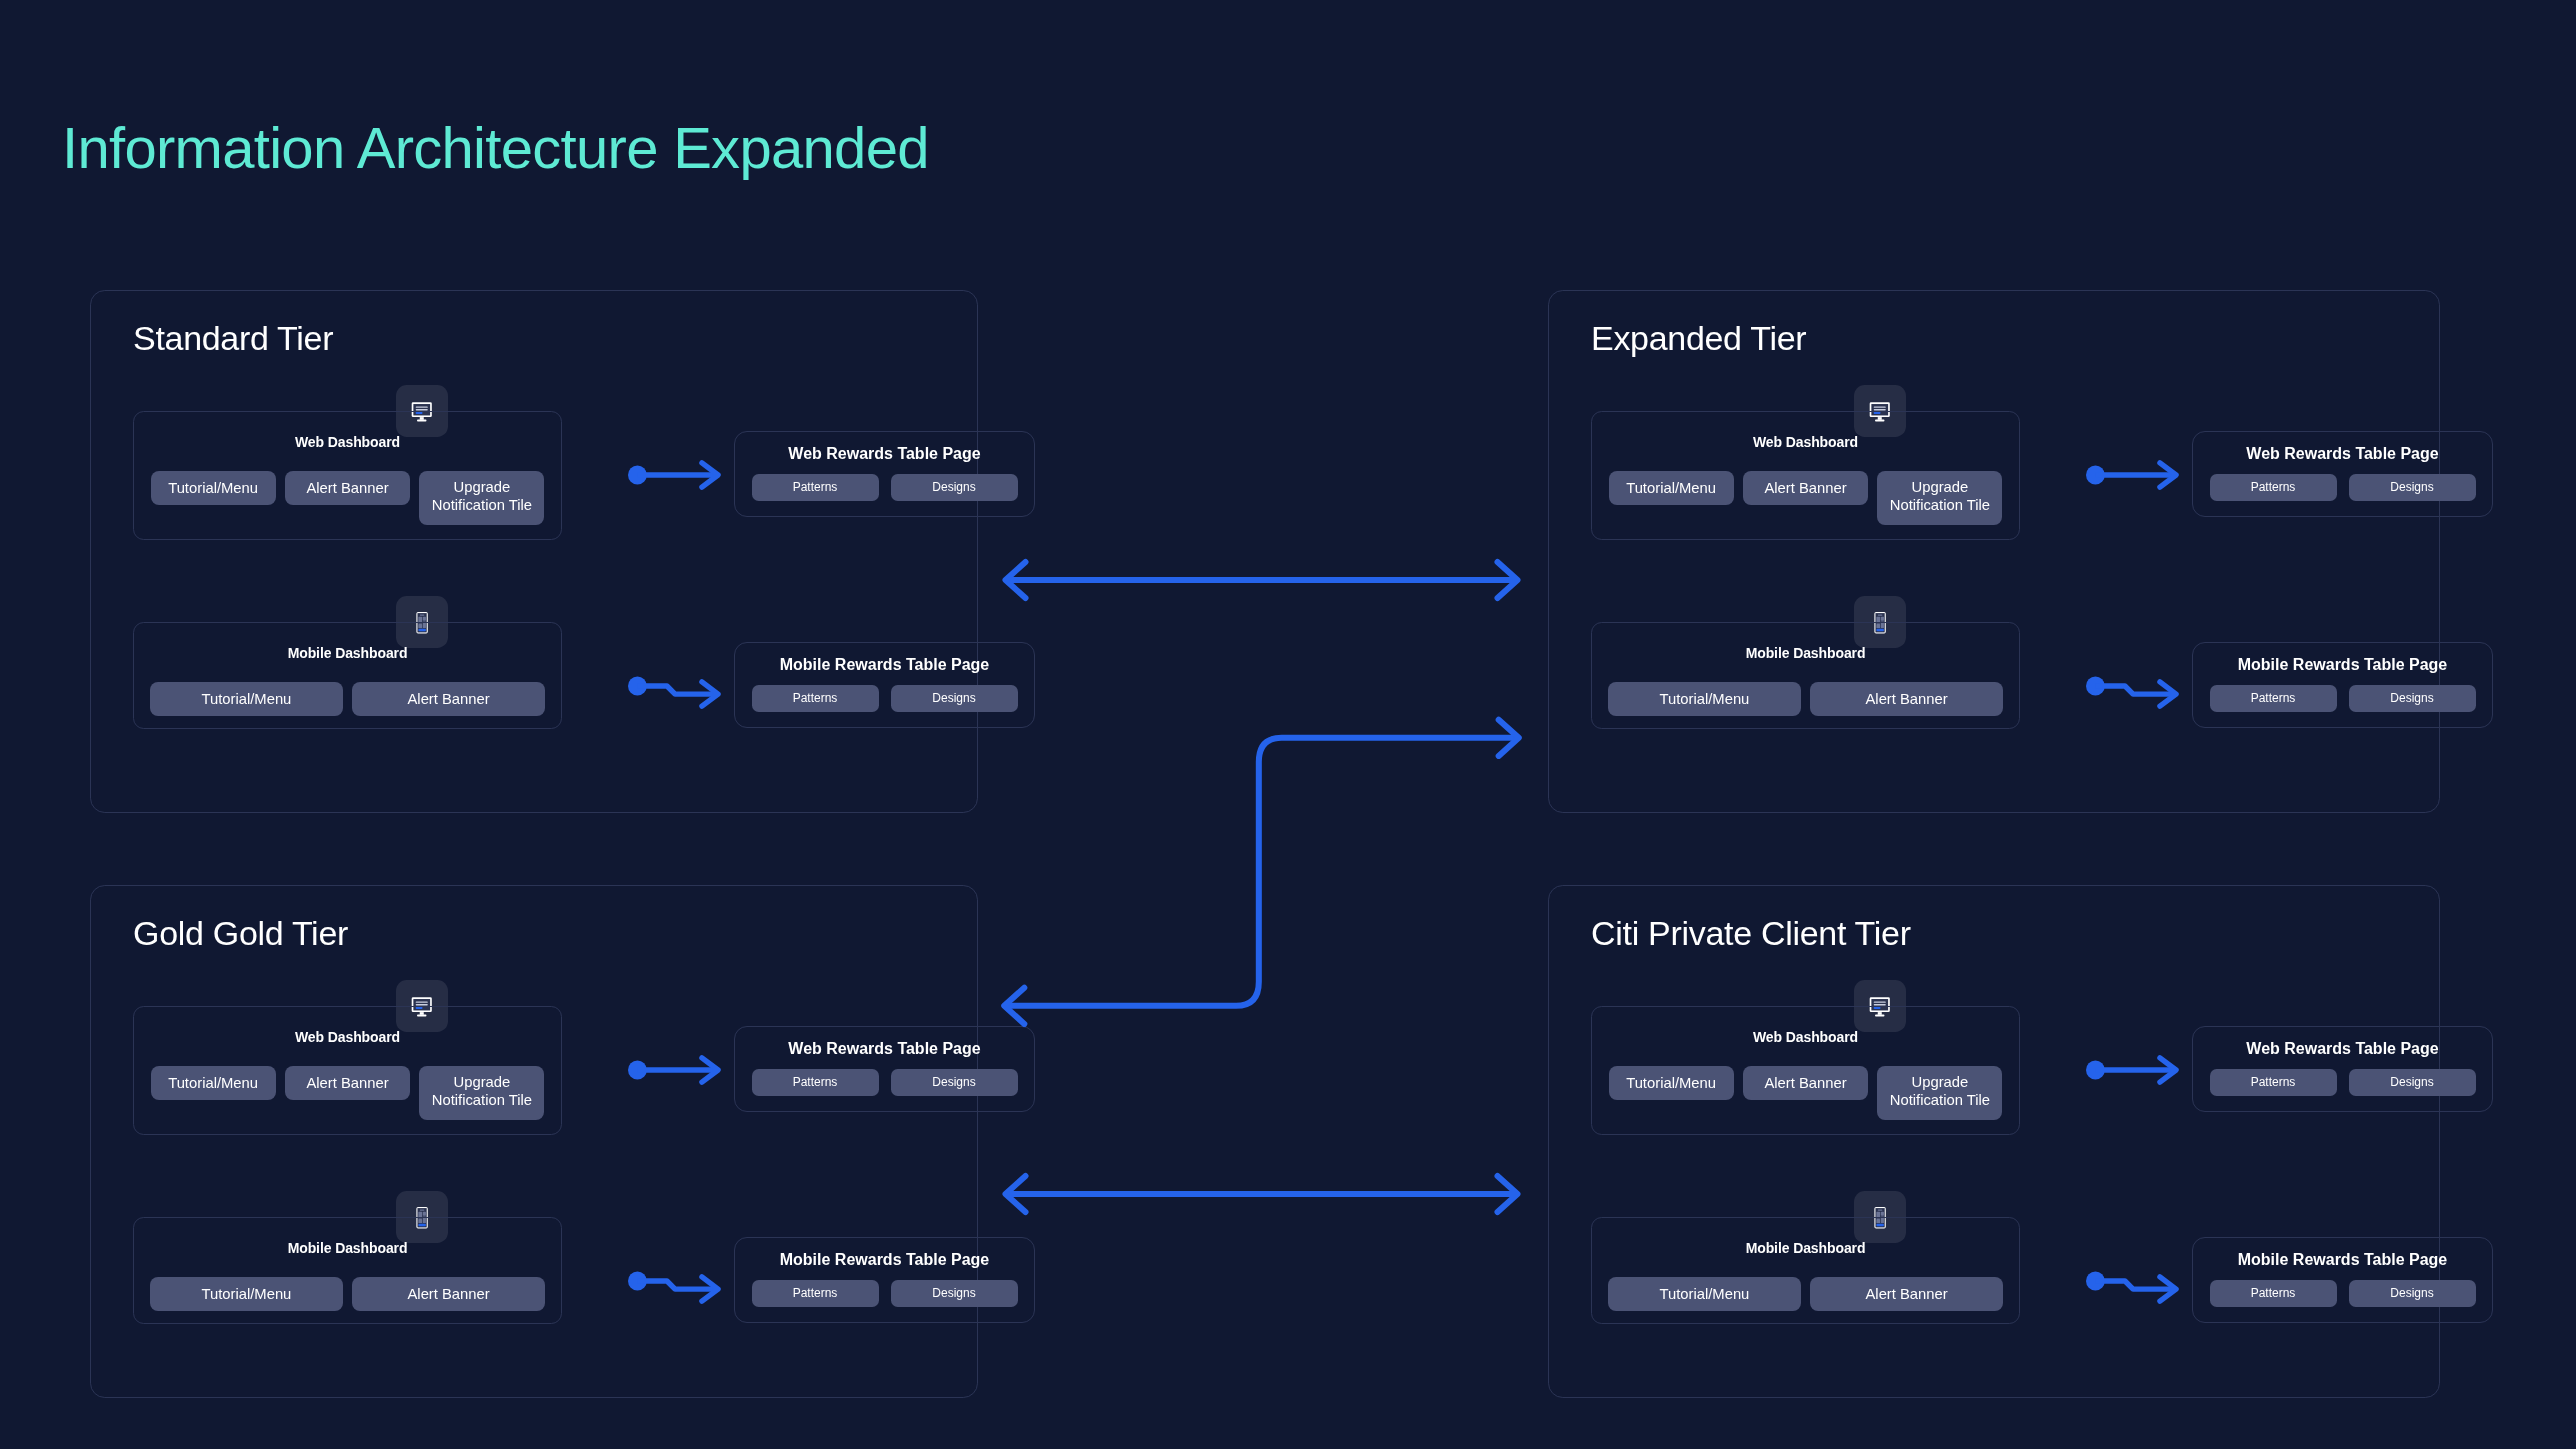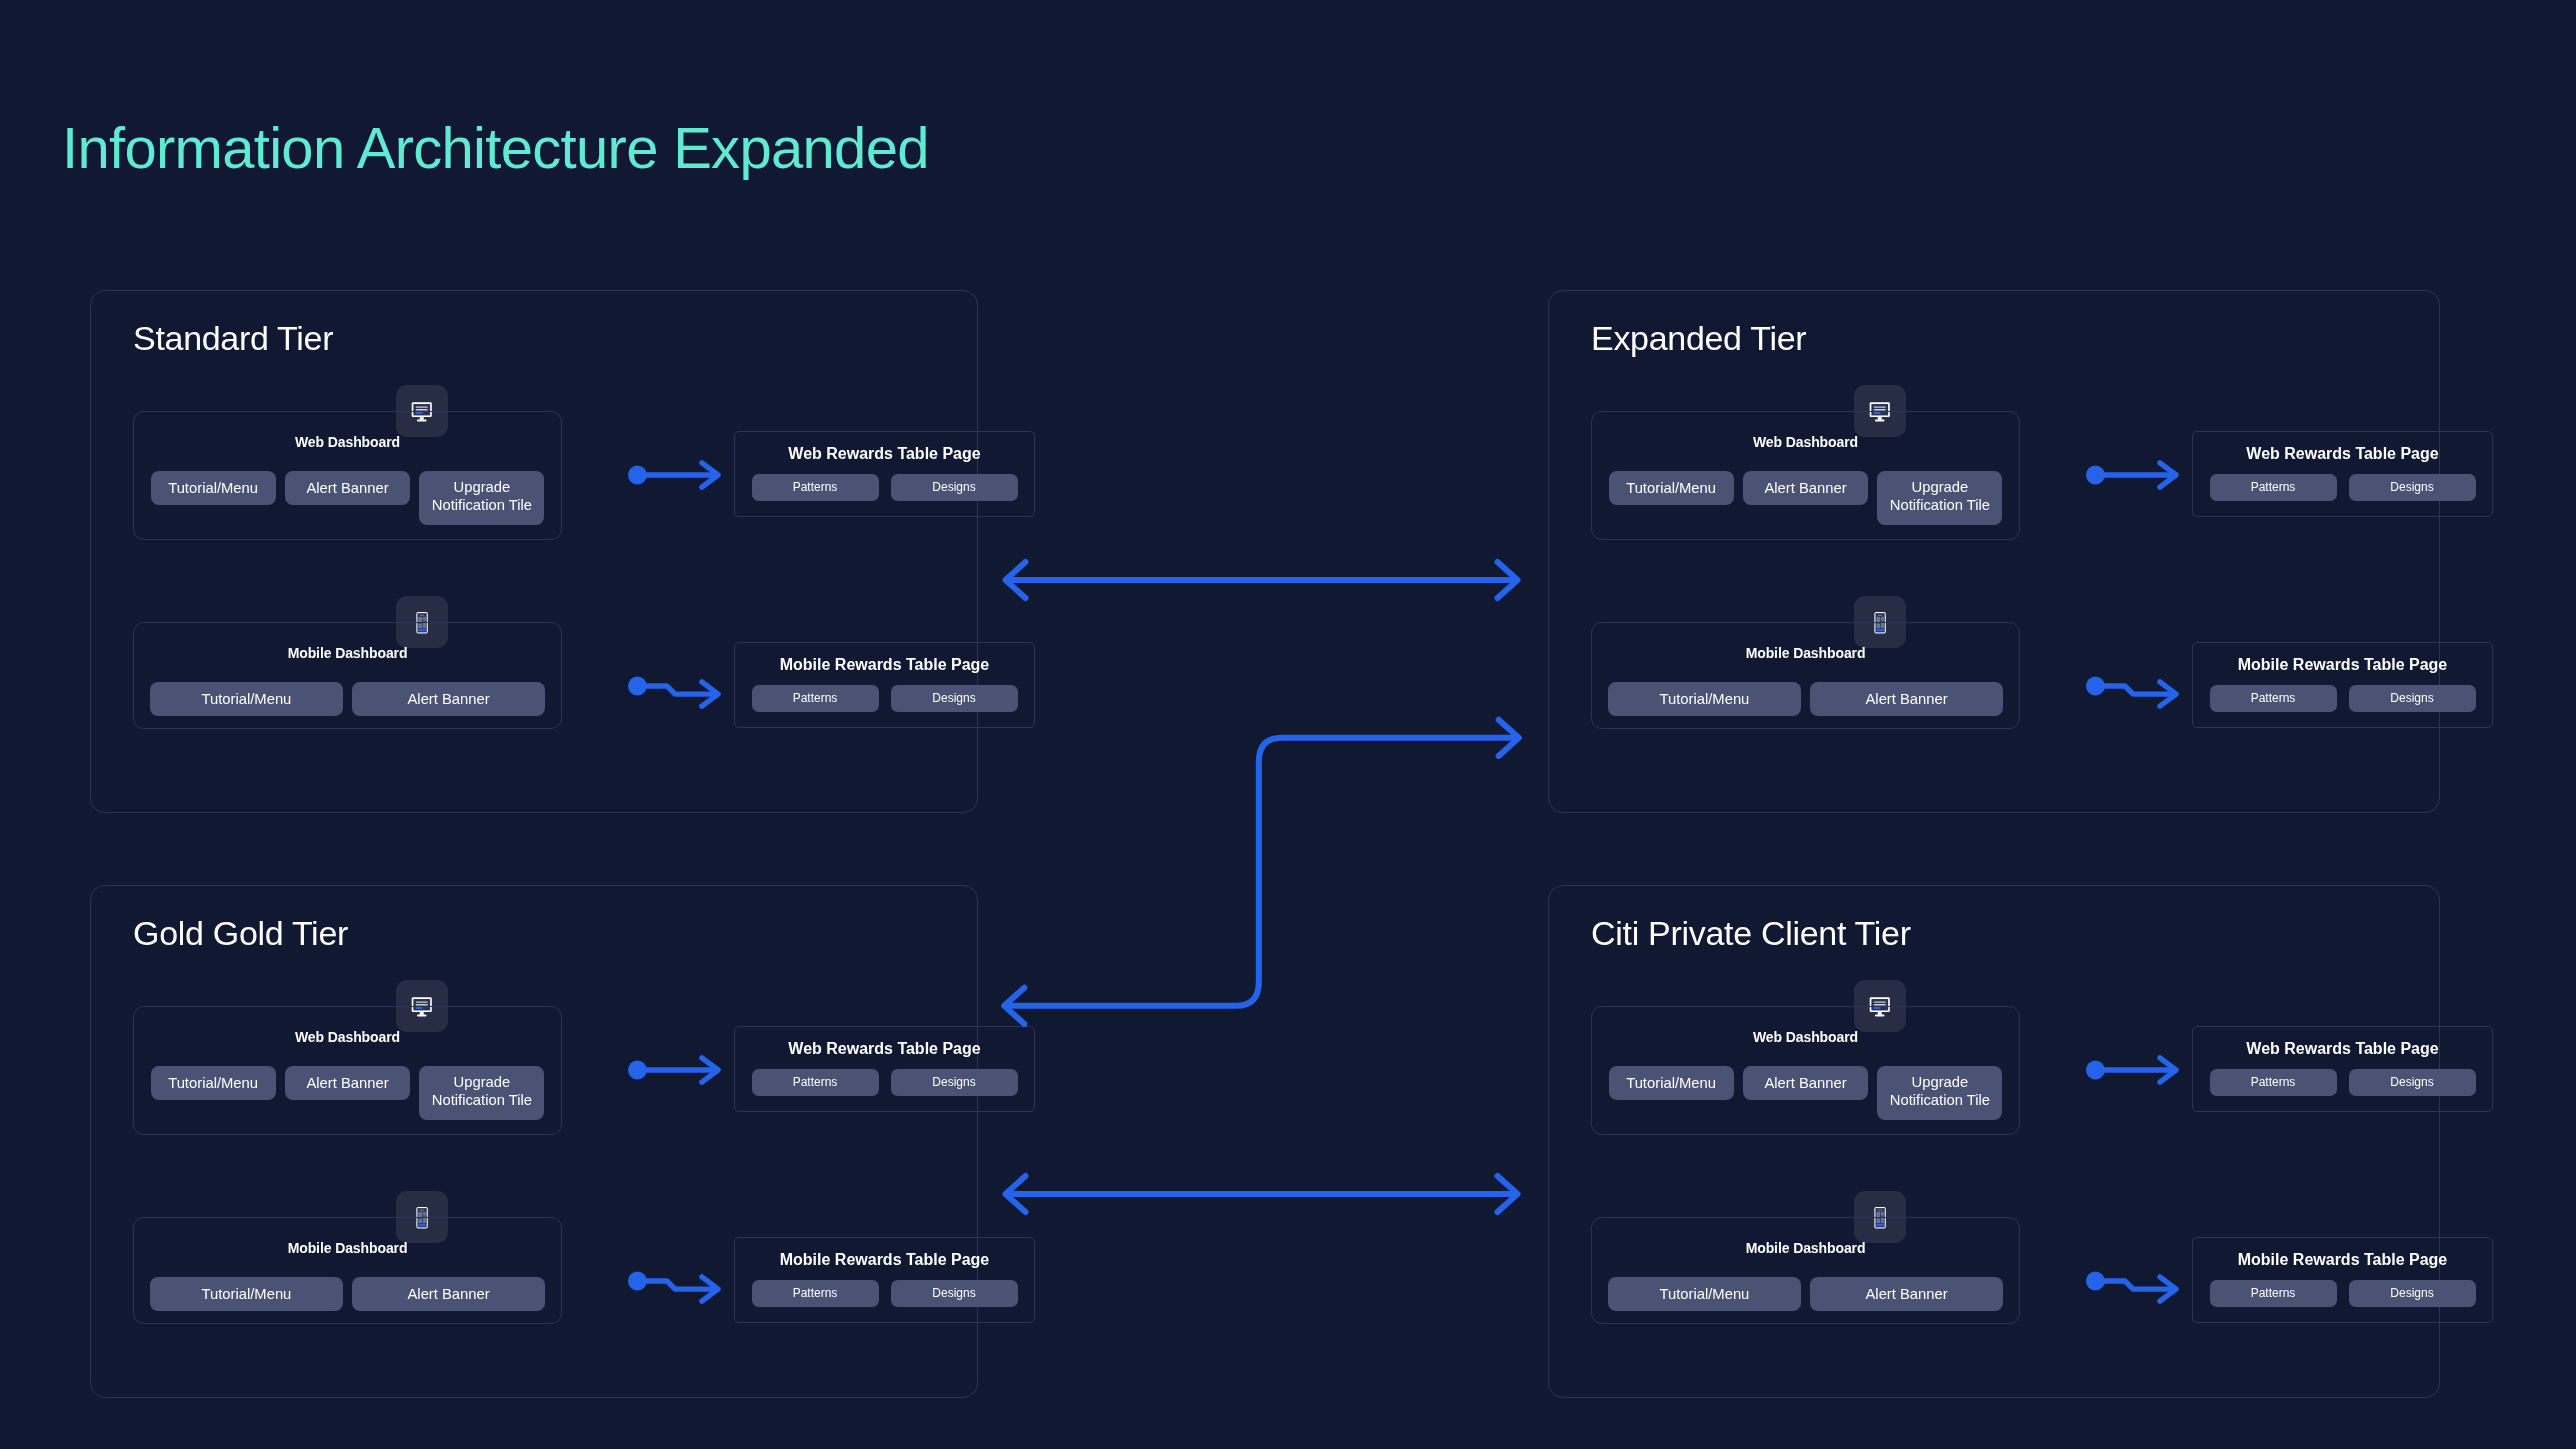--- a/index.html
+++ b/index.html
@@ -138,7 +138,7 @@
     width: 301px;
     height: 86px;
     border: 1.3px solid #2b3455;
-    border-radius: 5px;
+    border-radius: 13px;
     box-sizing: border-box;
   }
   .rewards-heading {

